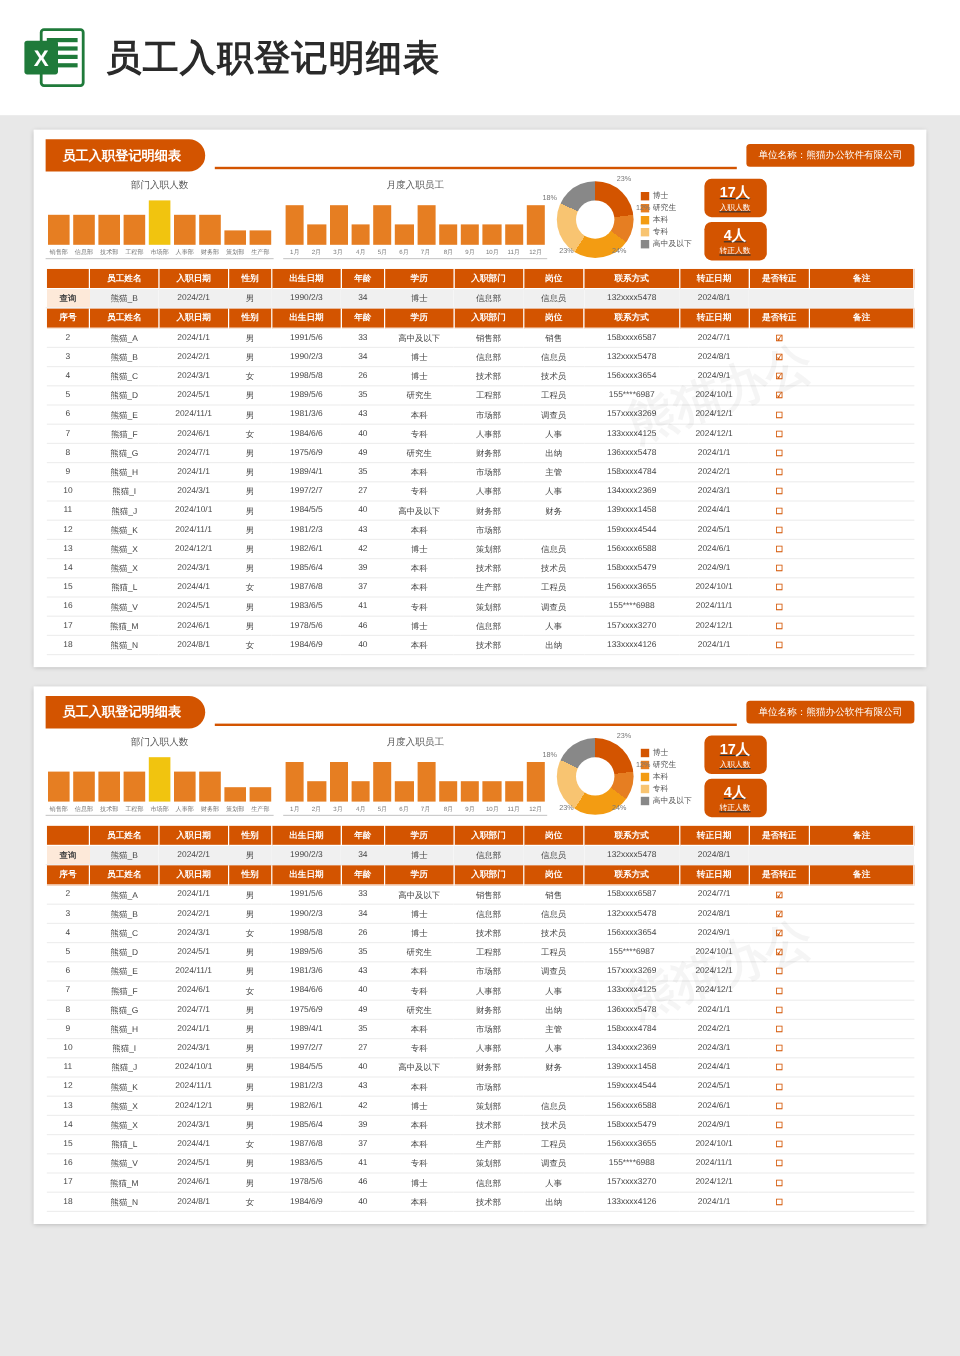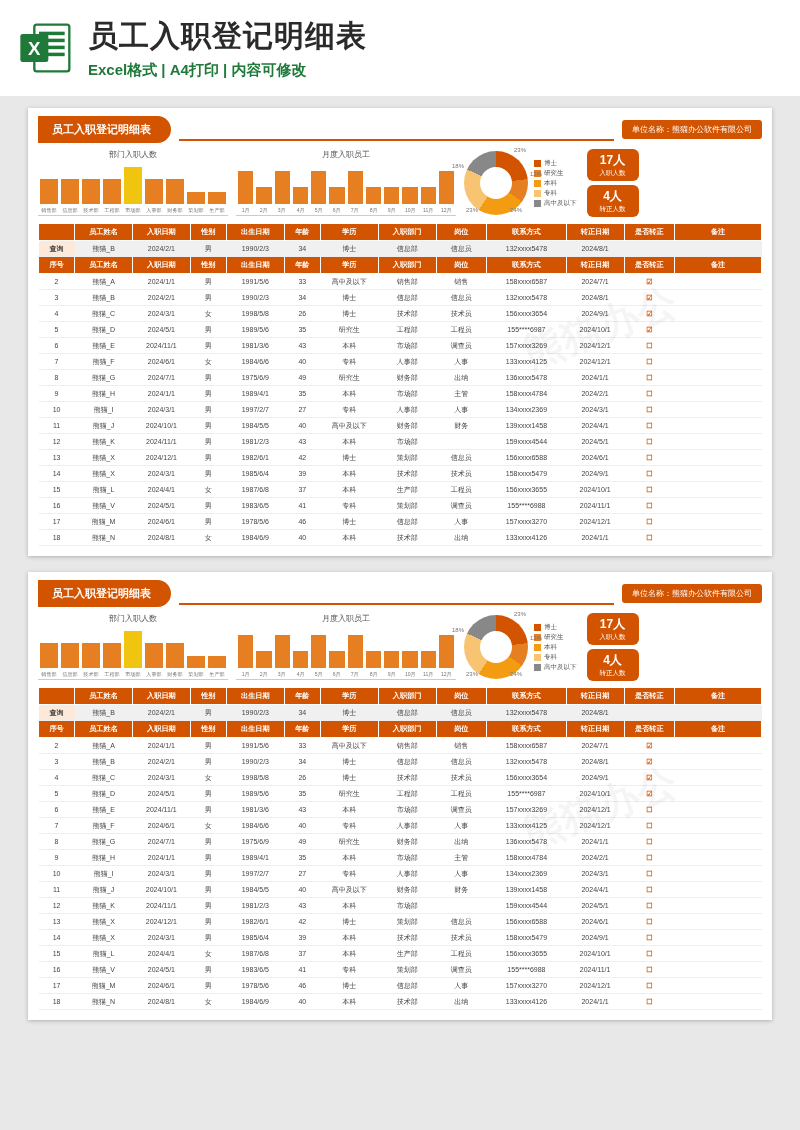--- a/index.html
+++ b/index.html
@@ -59,7 +59,6 @@
   </div>
   <div class="hero-text">
     <div class="title">员工入职登记明细表</div>
-    <div class="sub">Excel格式 | A4打印 | 内容可修改</div>
   </div>
 </div>
 

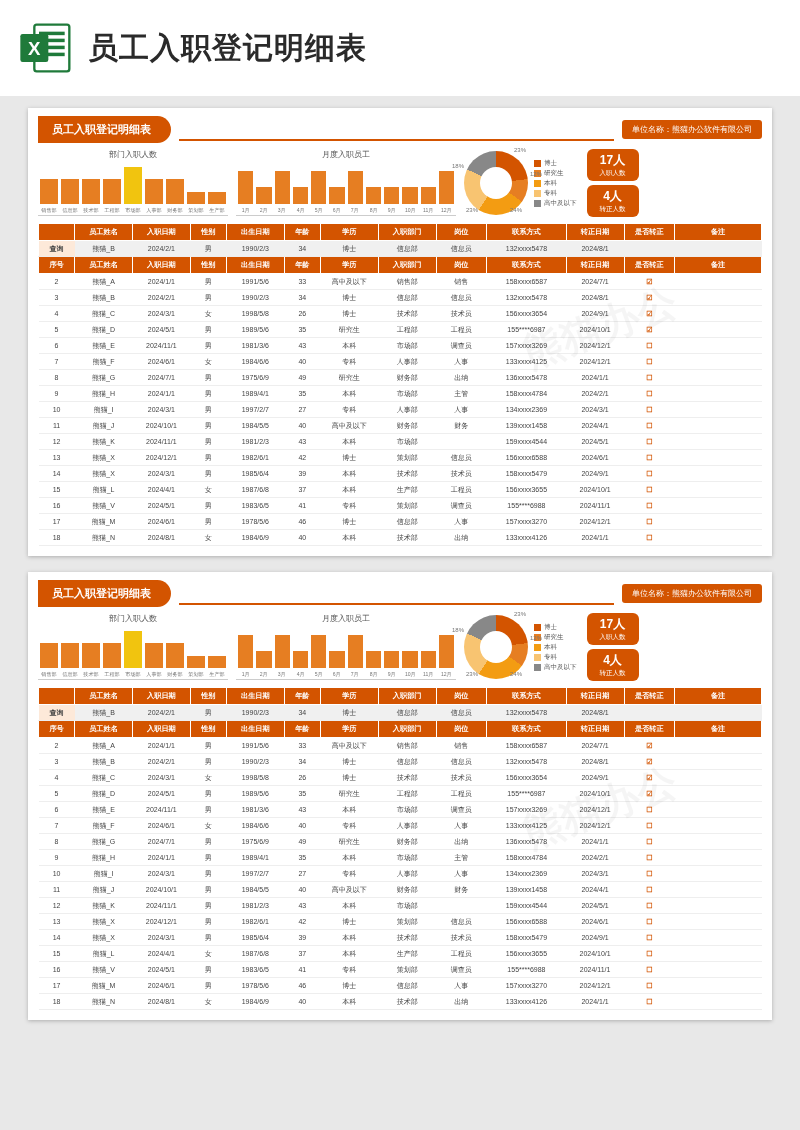--- a/index.html
+++ b/index.html
@@ -29,7 +29,7 @@
   .legend { font-size:6.5px; color:#555; }
   .legend .row { display:flex; align-items:center; gap:3px; margin:1px 0;}
   .legend .sw { width:7px; height:7px; }
-  .stat-cards { display:flex; flex-direction:column; gap:4px; margin-left:4px;}
+  .stat-cards { display:flex; flex-direction:column; gap:4px; margin-left:4px;text-decoration:underline;}
   .stat-card { background:#d35400; color:#fff; border-radius:6px; padding:3px 8px; text-align:center; min-width:52px;}
   .stat-card .num { font-size:12px; font-weight:700; }
   .stat-card .lbl { font-size:6.5px; }

